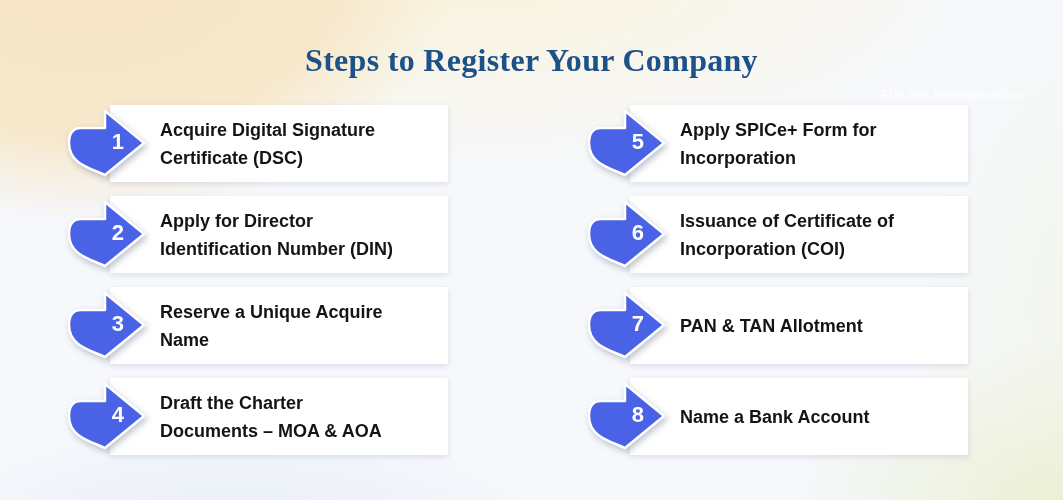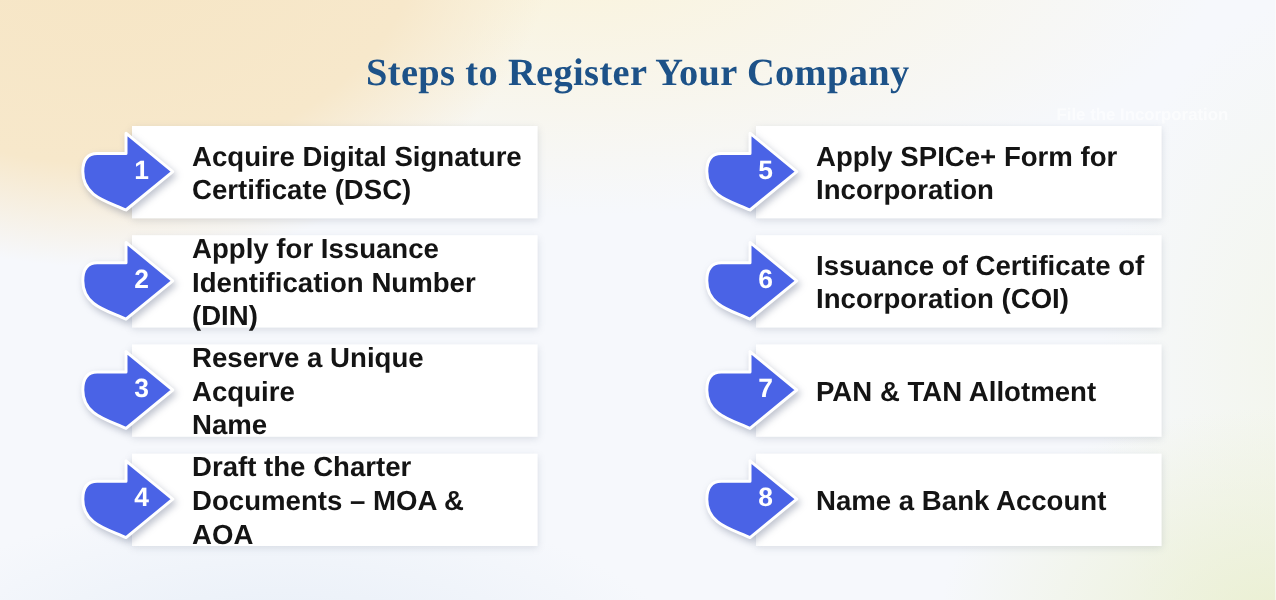--- a/index.html
+++ b/index.html
@@ -45,7 +45,7 @@
   .label {
     position:absolute; left:50px; right:12px; top:50%;
     transform:translateY(-50%);
-    font-size:23px; line-height:28px; font-weight:700;
+    font-size:18px; line-height:28px; font-weight:700;
     color:#141414;
     white-space:pre-line;
   }

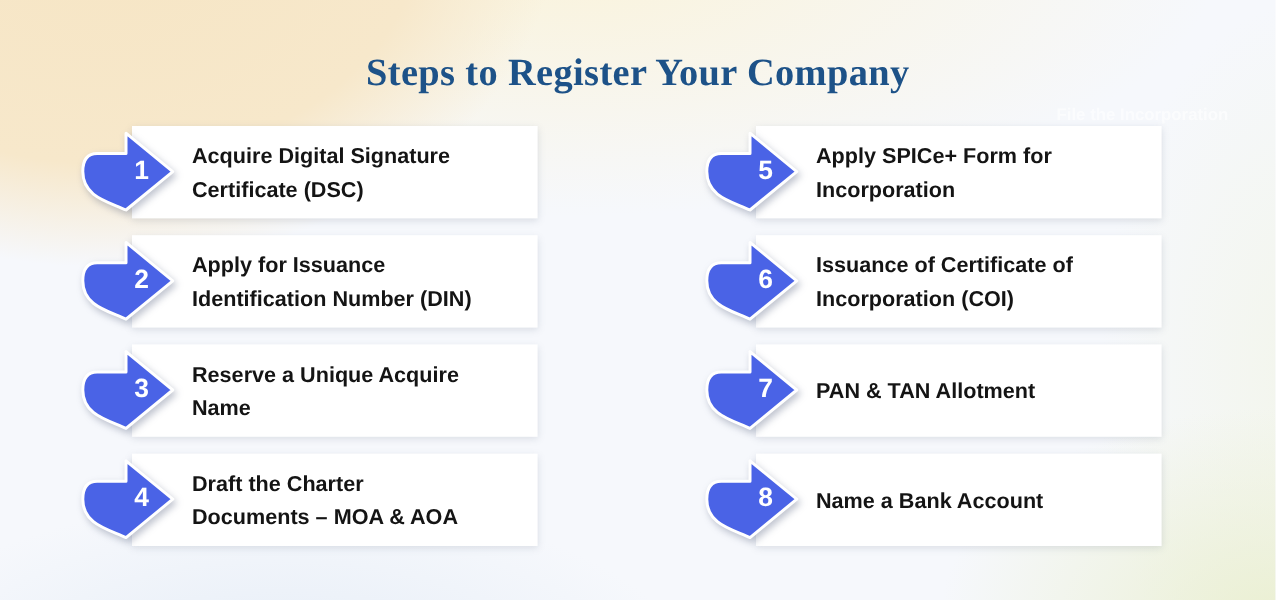--- a/index.html
+++ b/index.html
@@ -90,7 +90,7 @@
 
   <div class="step col-l r1">
     <div class="card">
-      <div class="label">Apply for Issuance
+      <div class="label">Apply for Director
 Identification Number (DIN)</div>
     </div>
     <div class="badge">

